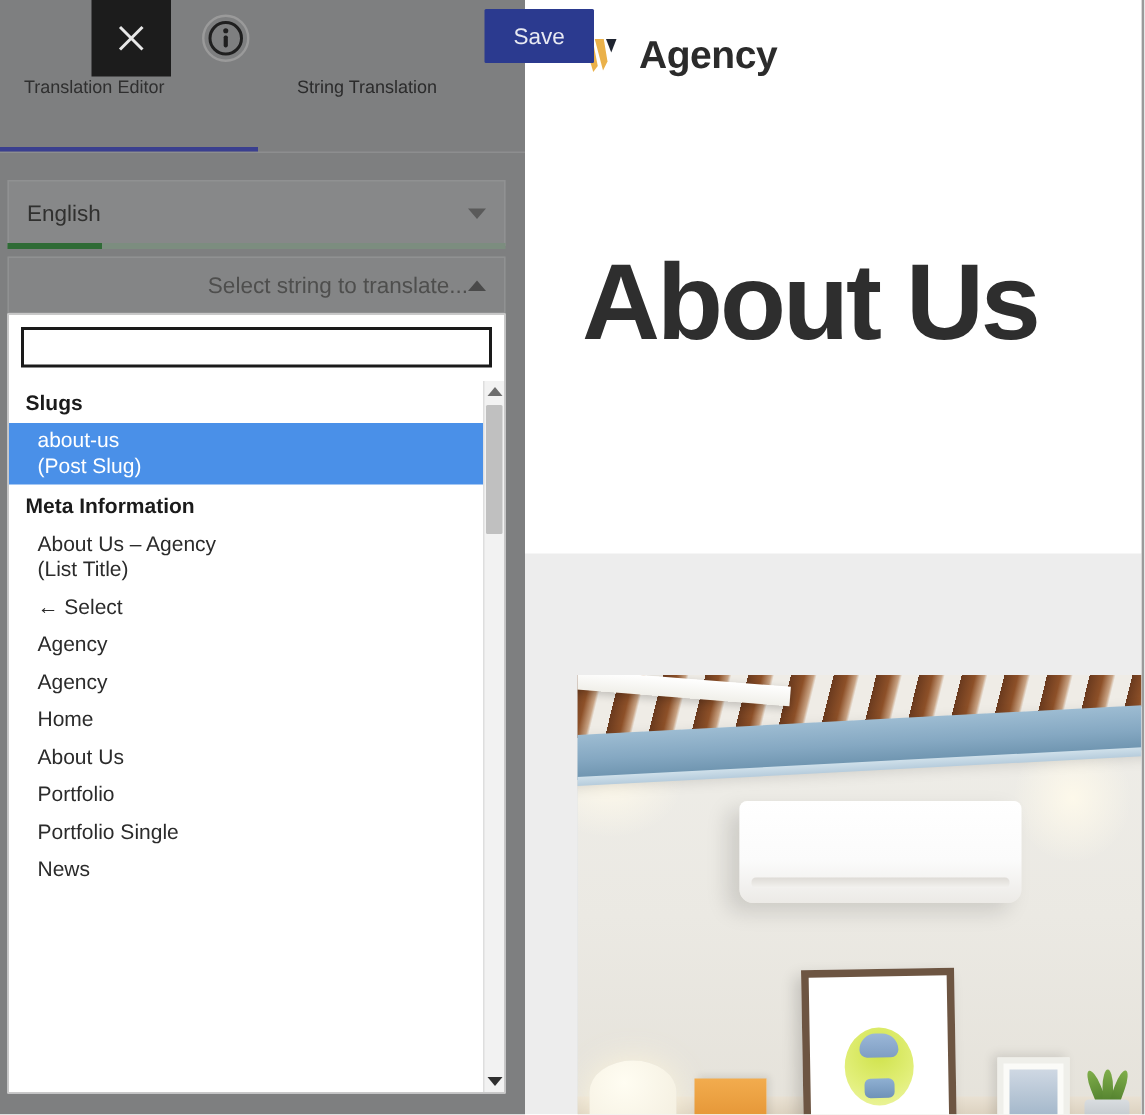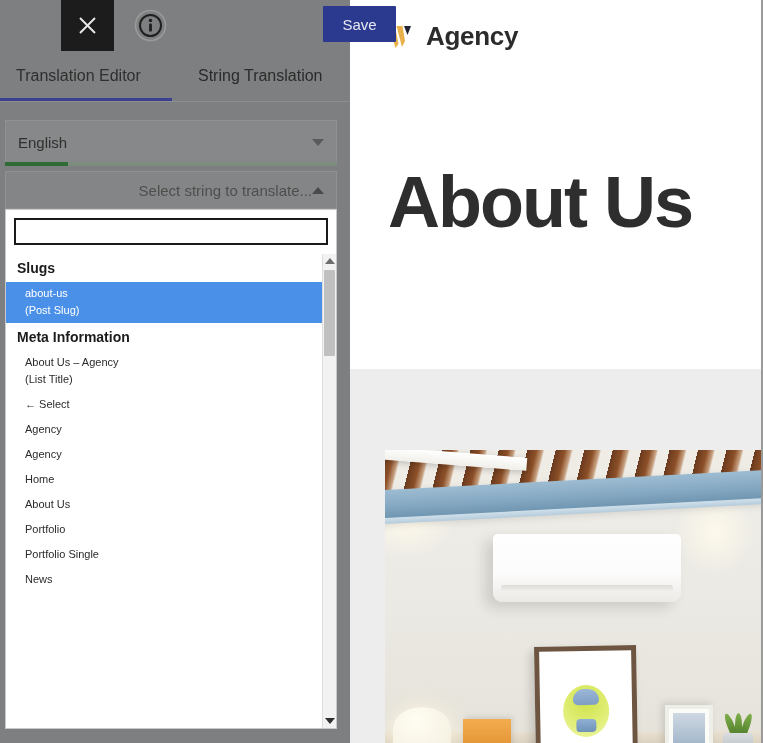--- a/index.html
+++ b/index.html
@@ -256,8 +256,8 @@
     position: absolute;
     top: 0;
     height: 50px;
-    display: flex; align-items: center;
-    font-size: 16px;
+    display: flex; 
+    font-size: 12px;
     color: #2f2f2f;
     cursor: pointer;
   }

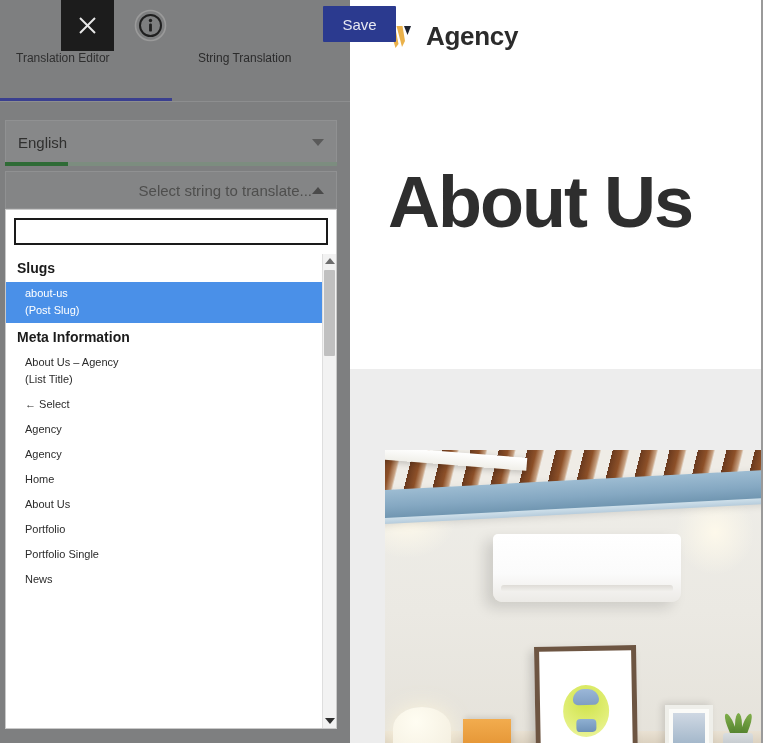--- a/index.html
+++ b/index.html
@@ -369,7 +369,7 @@
     line-height: 18px;
   }
   .opt {
-    font-size: 11px;
+    font-size: 14px;
     color: #2b2b2b;
     padding: 4px 11px 4px 19px;
     line-height: 17px;

